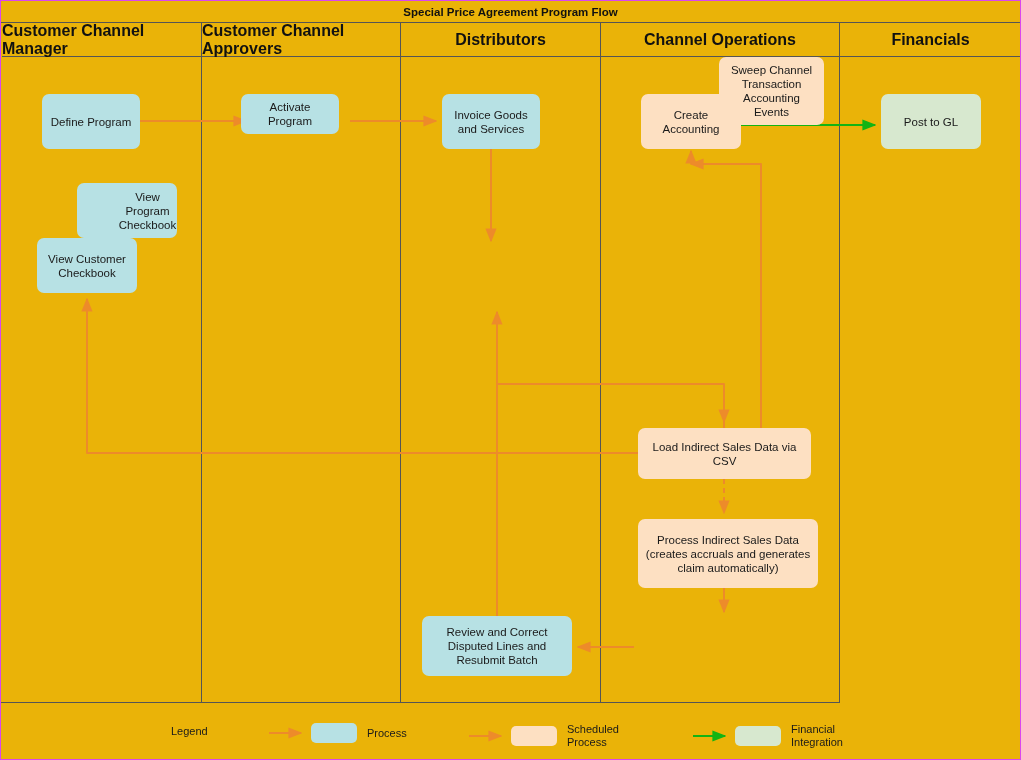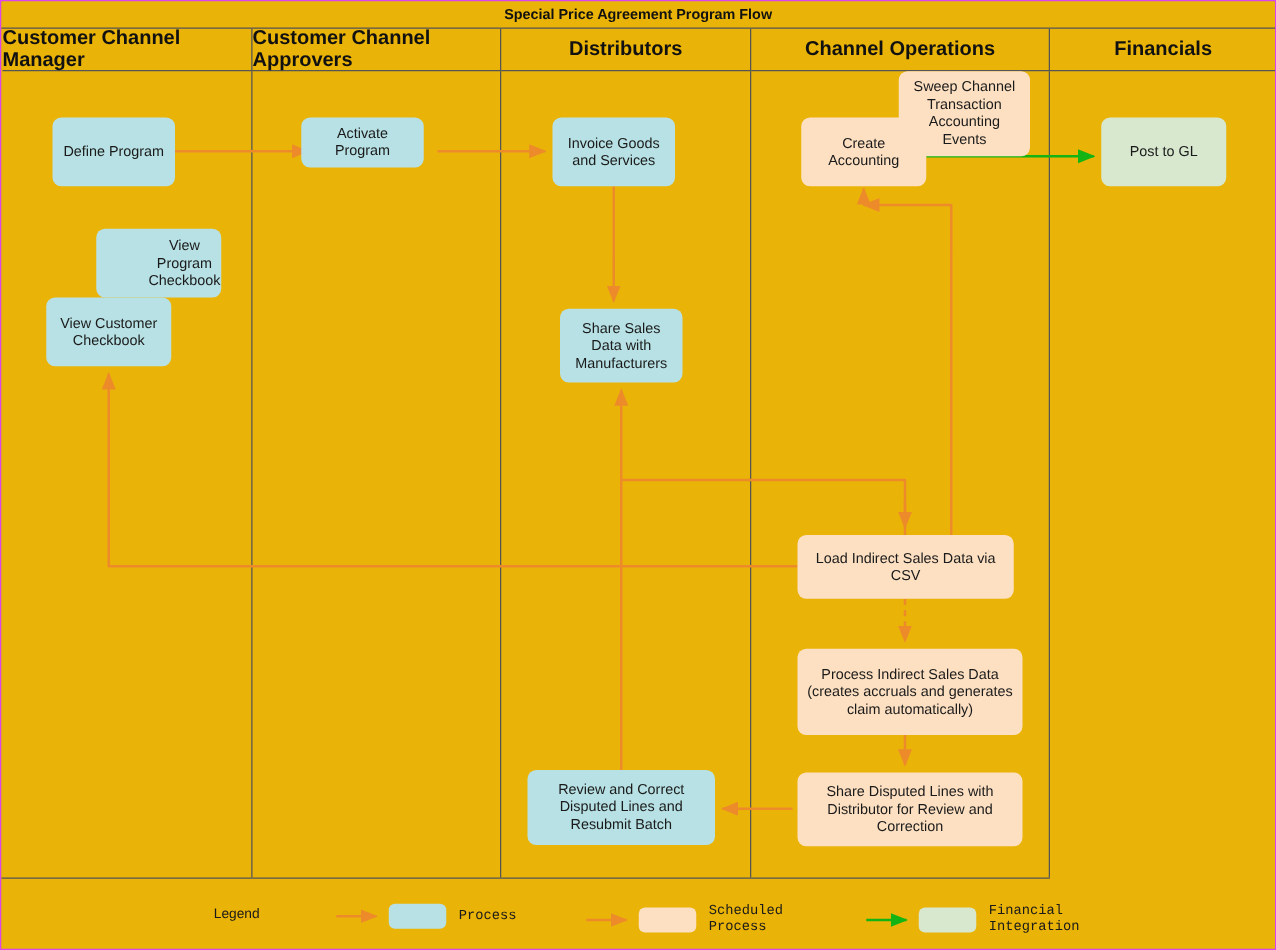--- a/index.html
+++ b/index.html
@@ -174,7 +174,6 @@
   <div class="node proc" style="left:240px; top:93px; width:98px; height:40px;">Activate Program</div>
 
   <div class="node proc" style="left:441px; top:93px; width:98px; height:55px;">Invoice Goods and Services</div>
-  <div class="node proc" style="left:447px; top:246px; width:98px; height:59px;">Share Sales Data with Manufacturers</div>
   <div class="node proc" style="left:421px; top:615px; width:150px; height:60px;">Review and Correct Disputed Lines and Resubmit Batch</div>
 
   <div class="node sched" style="left:718px; top:56px; width:105px; height:68px;">Sweep Channel Transaction Accounting Events</div>

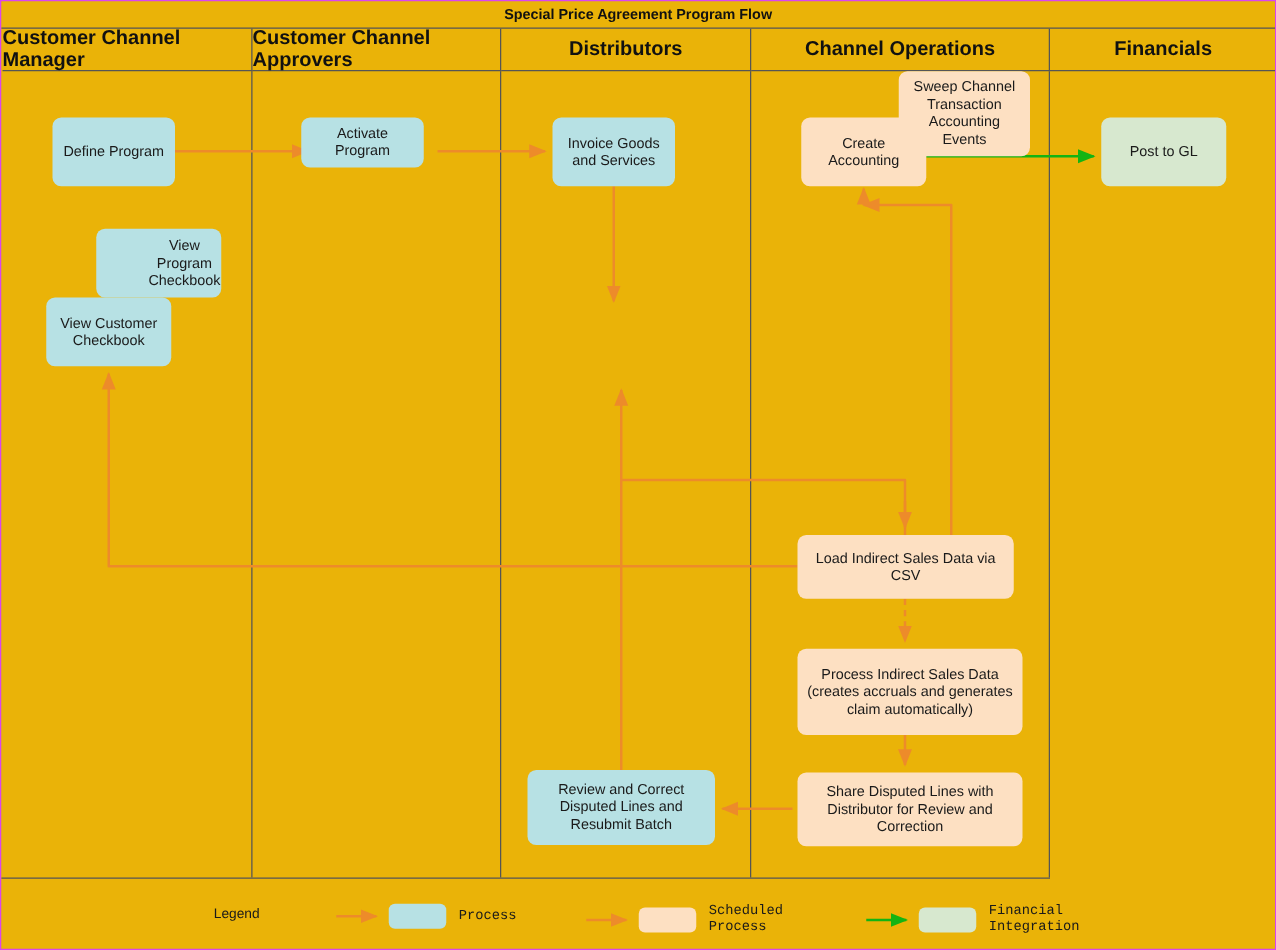--- a/index.html
+++ b/index.html
@@ -180,7 +180,6 @@
   <div class="node sched" style="left:640px; top:93px; width:100px; height:55px;">Create Accounting</div>
   <div class="node sched" style="left:637px; top:518px; width:180px; height:69px;">Process Indirect Sales Data (creates accruals and generates claim automatically)</div>
   <div class="node sched" style="left:637px; top:427px; width:173px; height:51px;">Load Indirect Sales Data via CSV</div>
-  <div class="node sched" style="left:637px; top:617px; width:180px; height:59px;">Share Disputed Lines with Distributor for Review and Correction</div>
 
   <div class="node fin" style="left:880px; top:93px; width:100px; height:55px;">Post to GL</div>
 

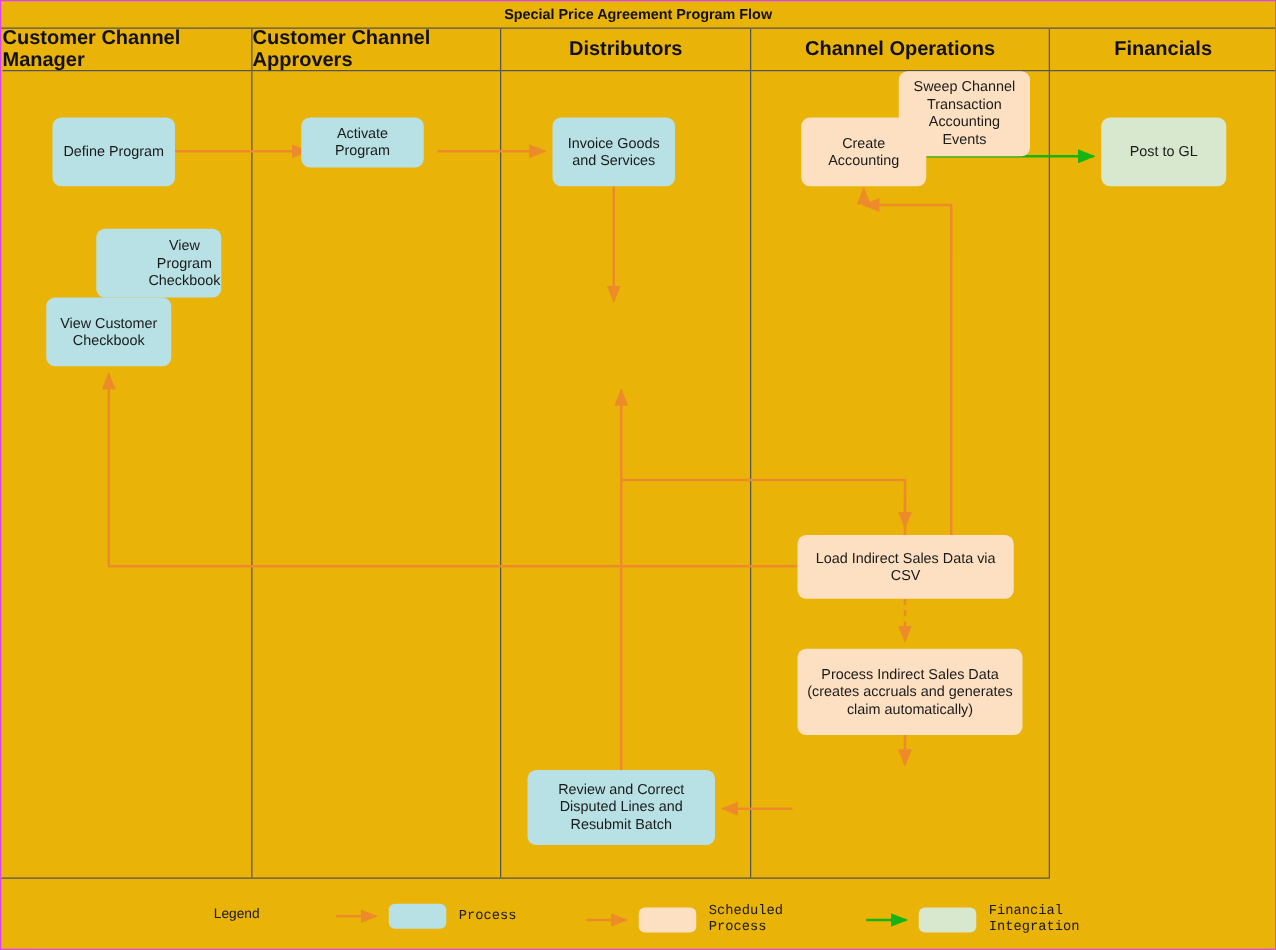--- a/index.html
+++ b/index.html
@@ -109,7 +109,6 @@
   .legend-text {
     width: 78px;
     line-height: 13px;
-    font-family: Liberation Mono, monospace;
   }
 </style>
 </head>

